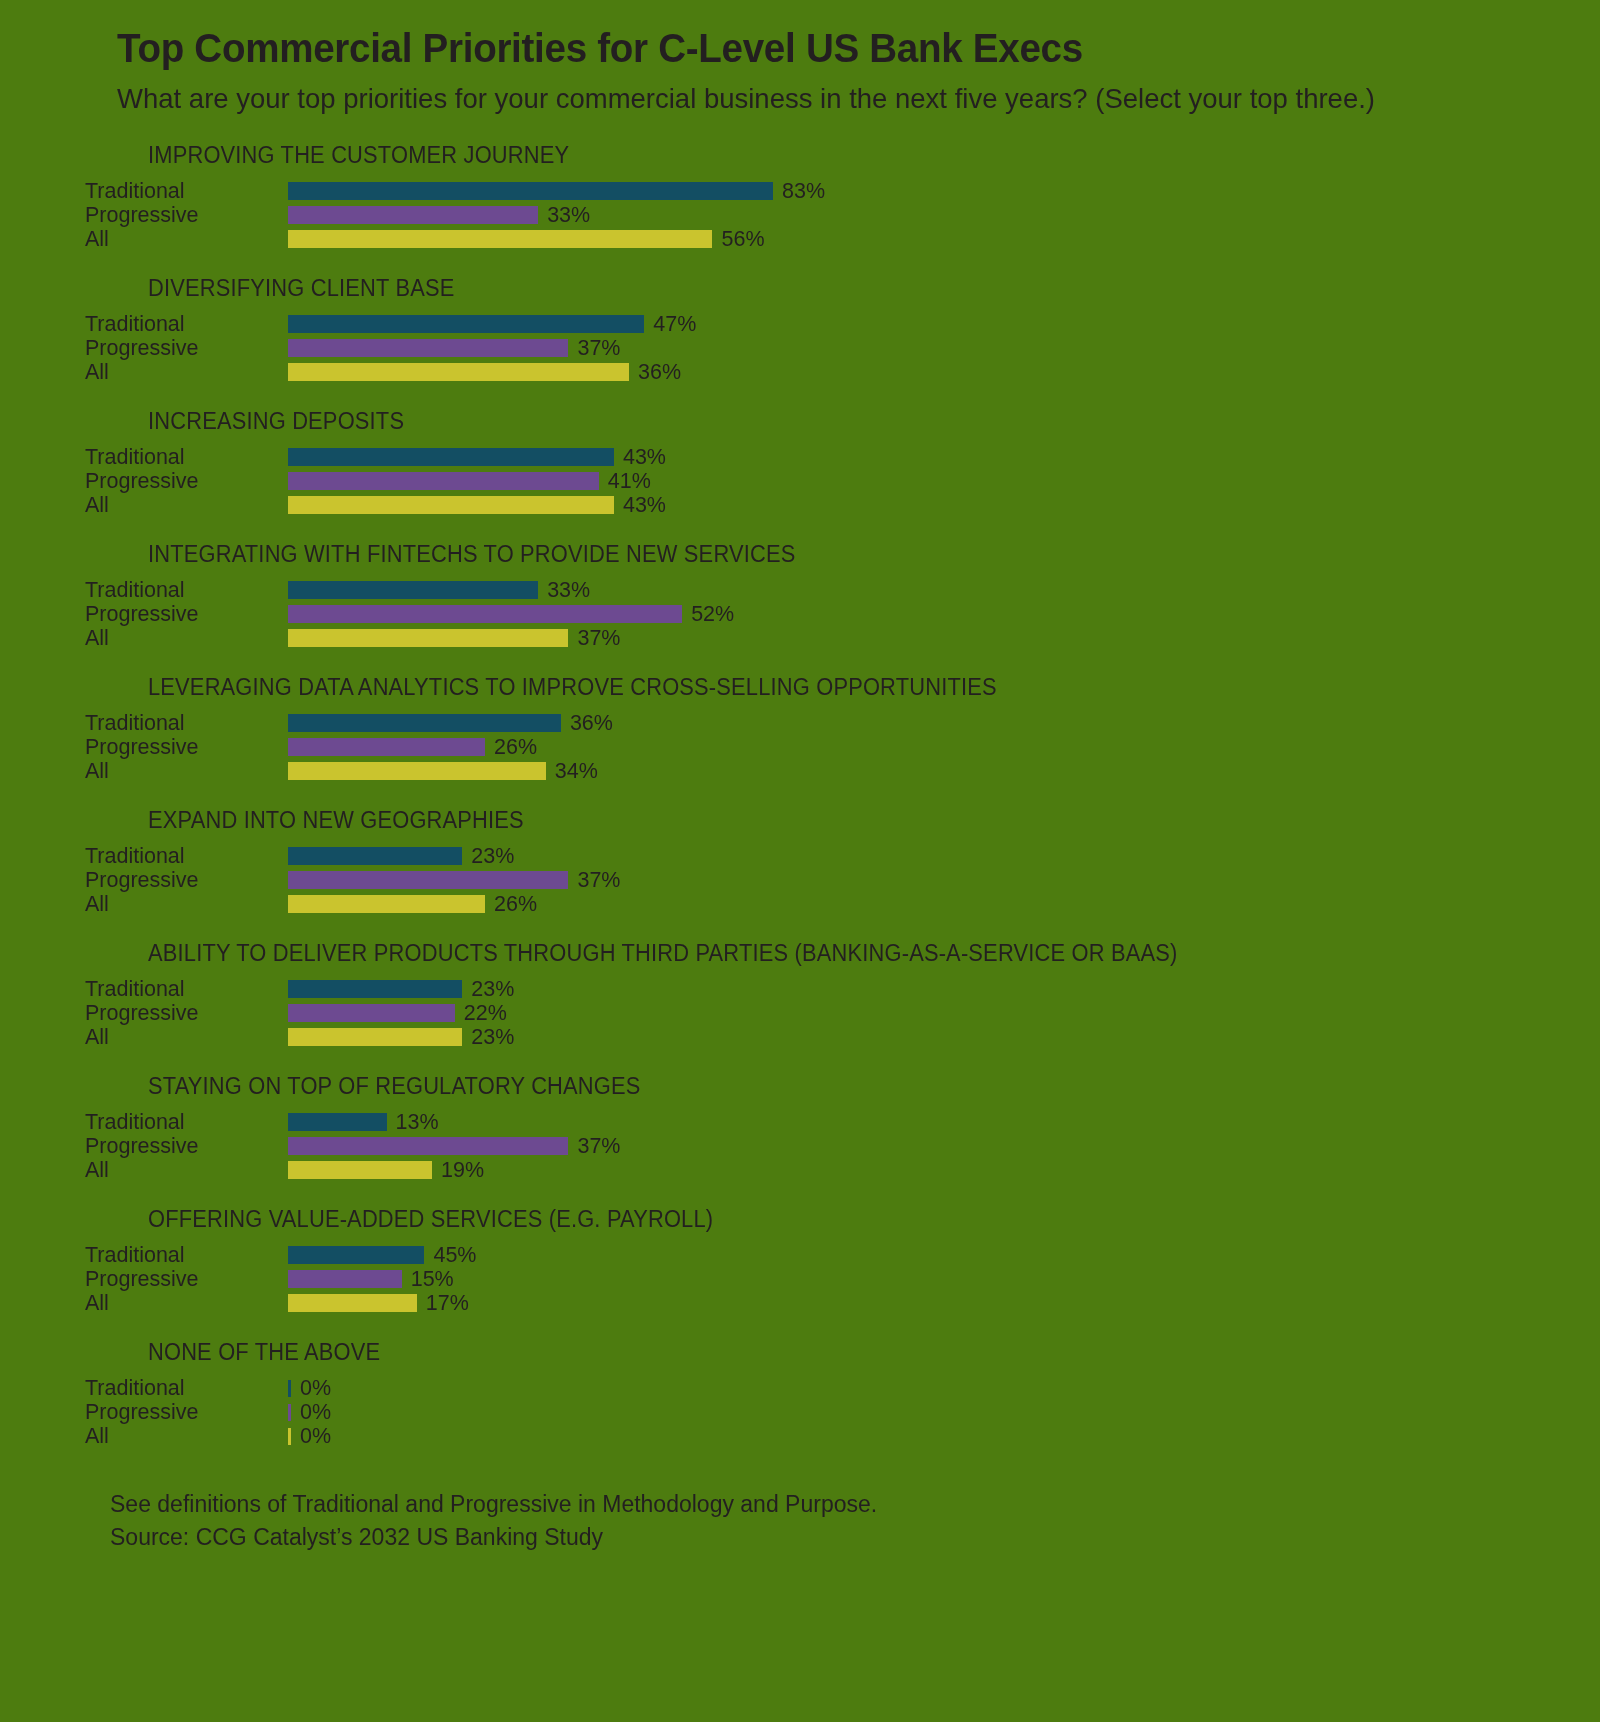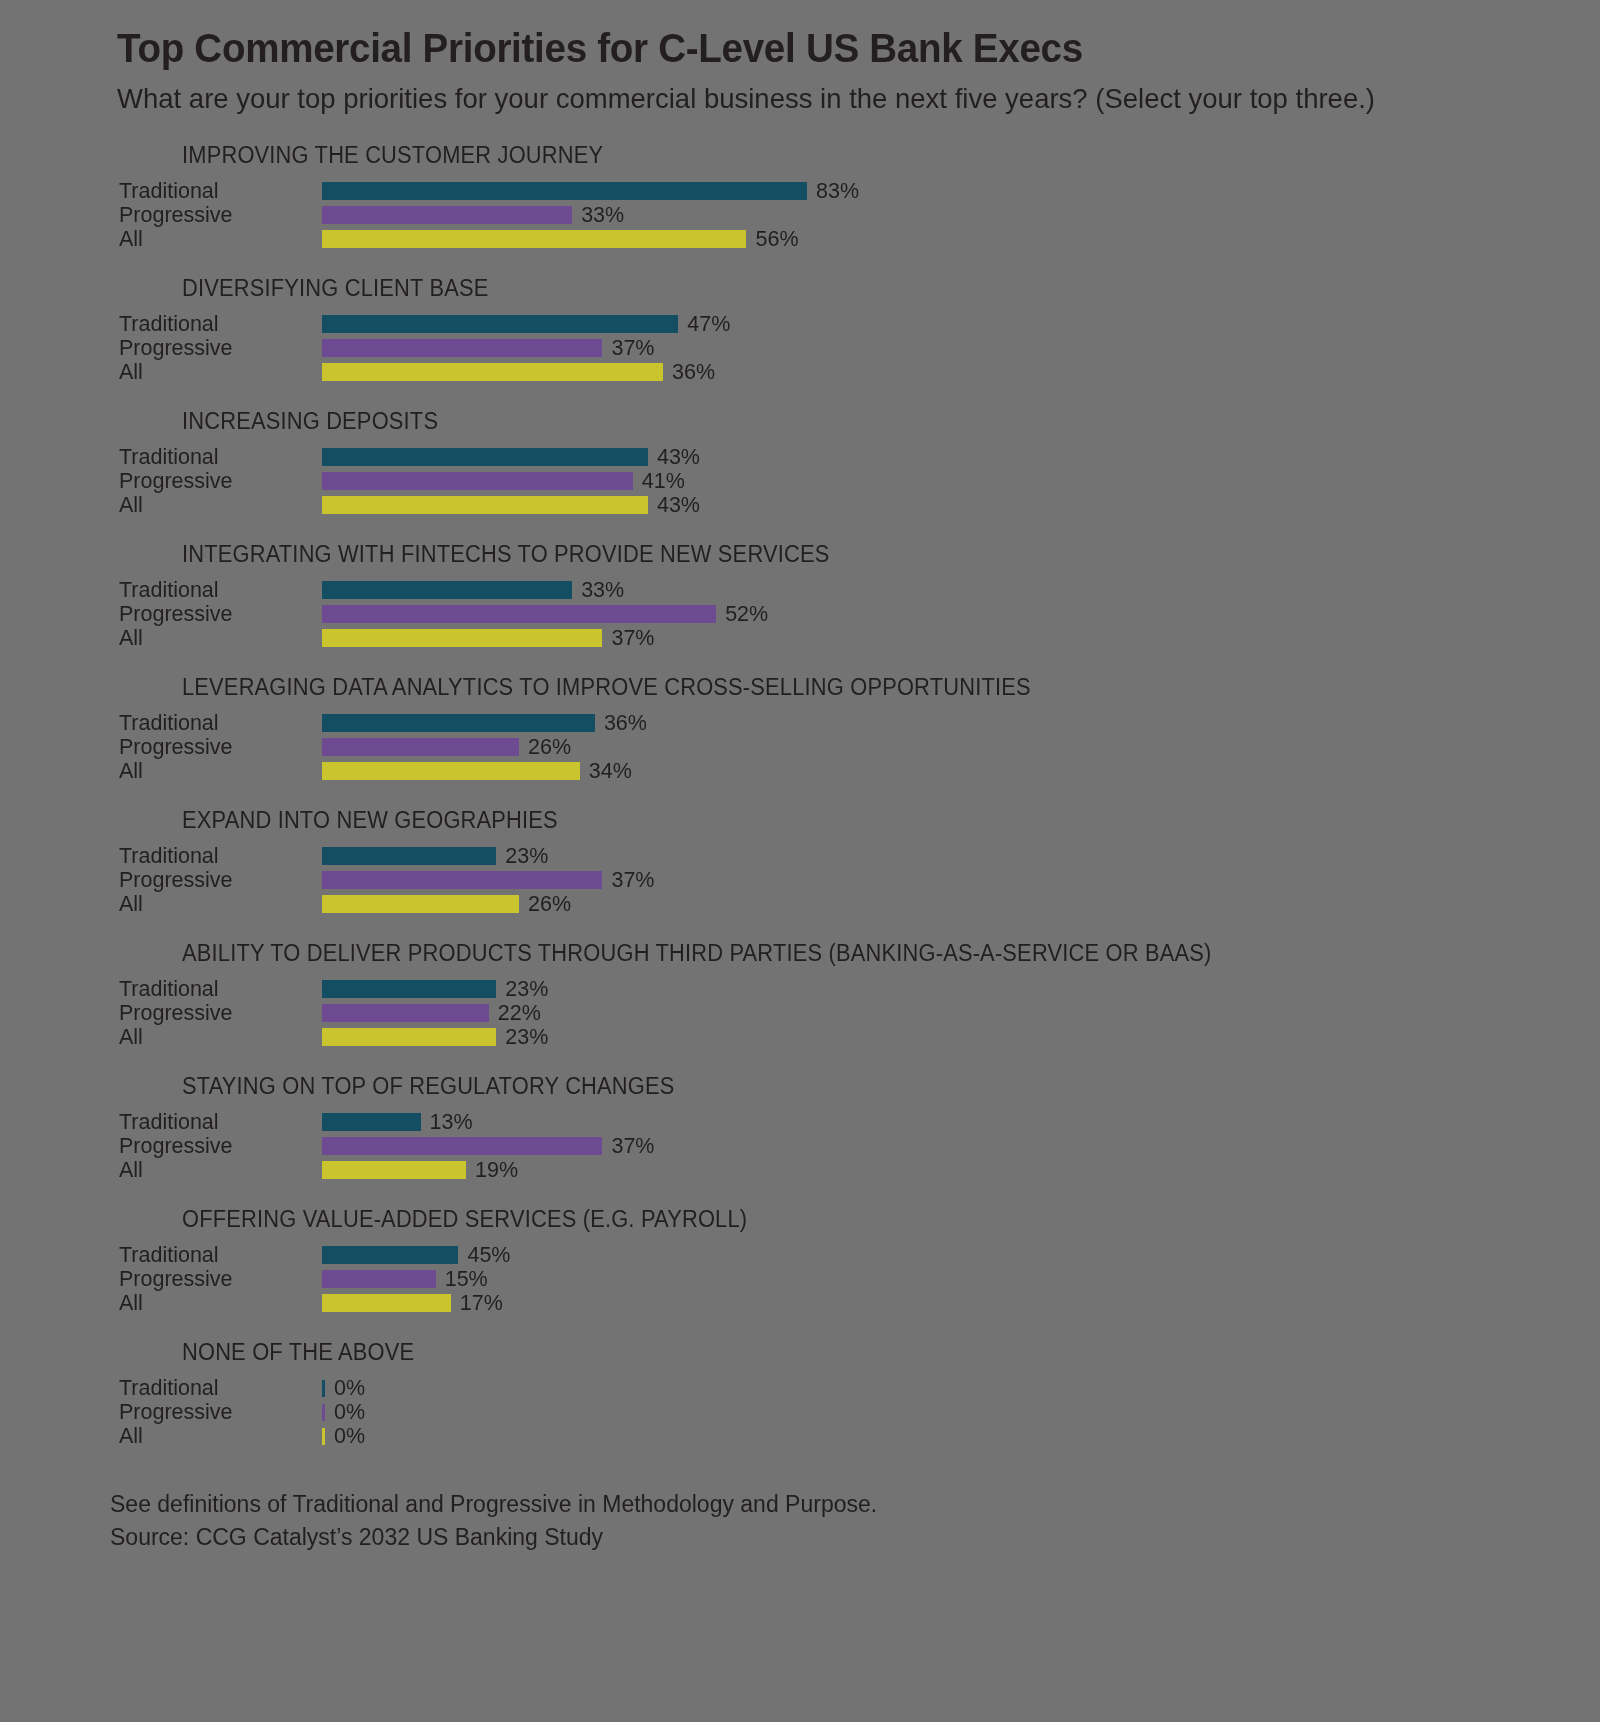--- a/index.html
+++ b/index.html
@@ -19,7 +19,7 @@
     position: relative;
     width: 1600px;
     height: 1722px;
-    background: #737373;
+    background: #4d7c0f;
     box-sizing: border-box;
     padding: 0;
   }

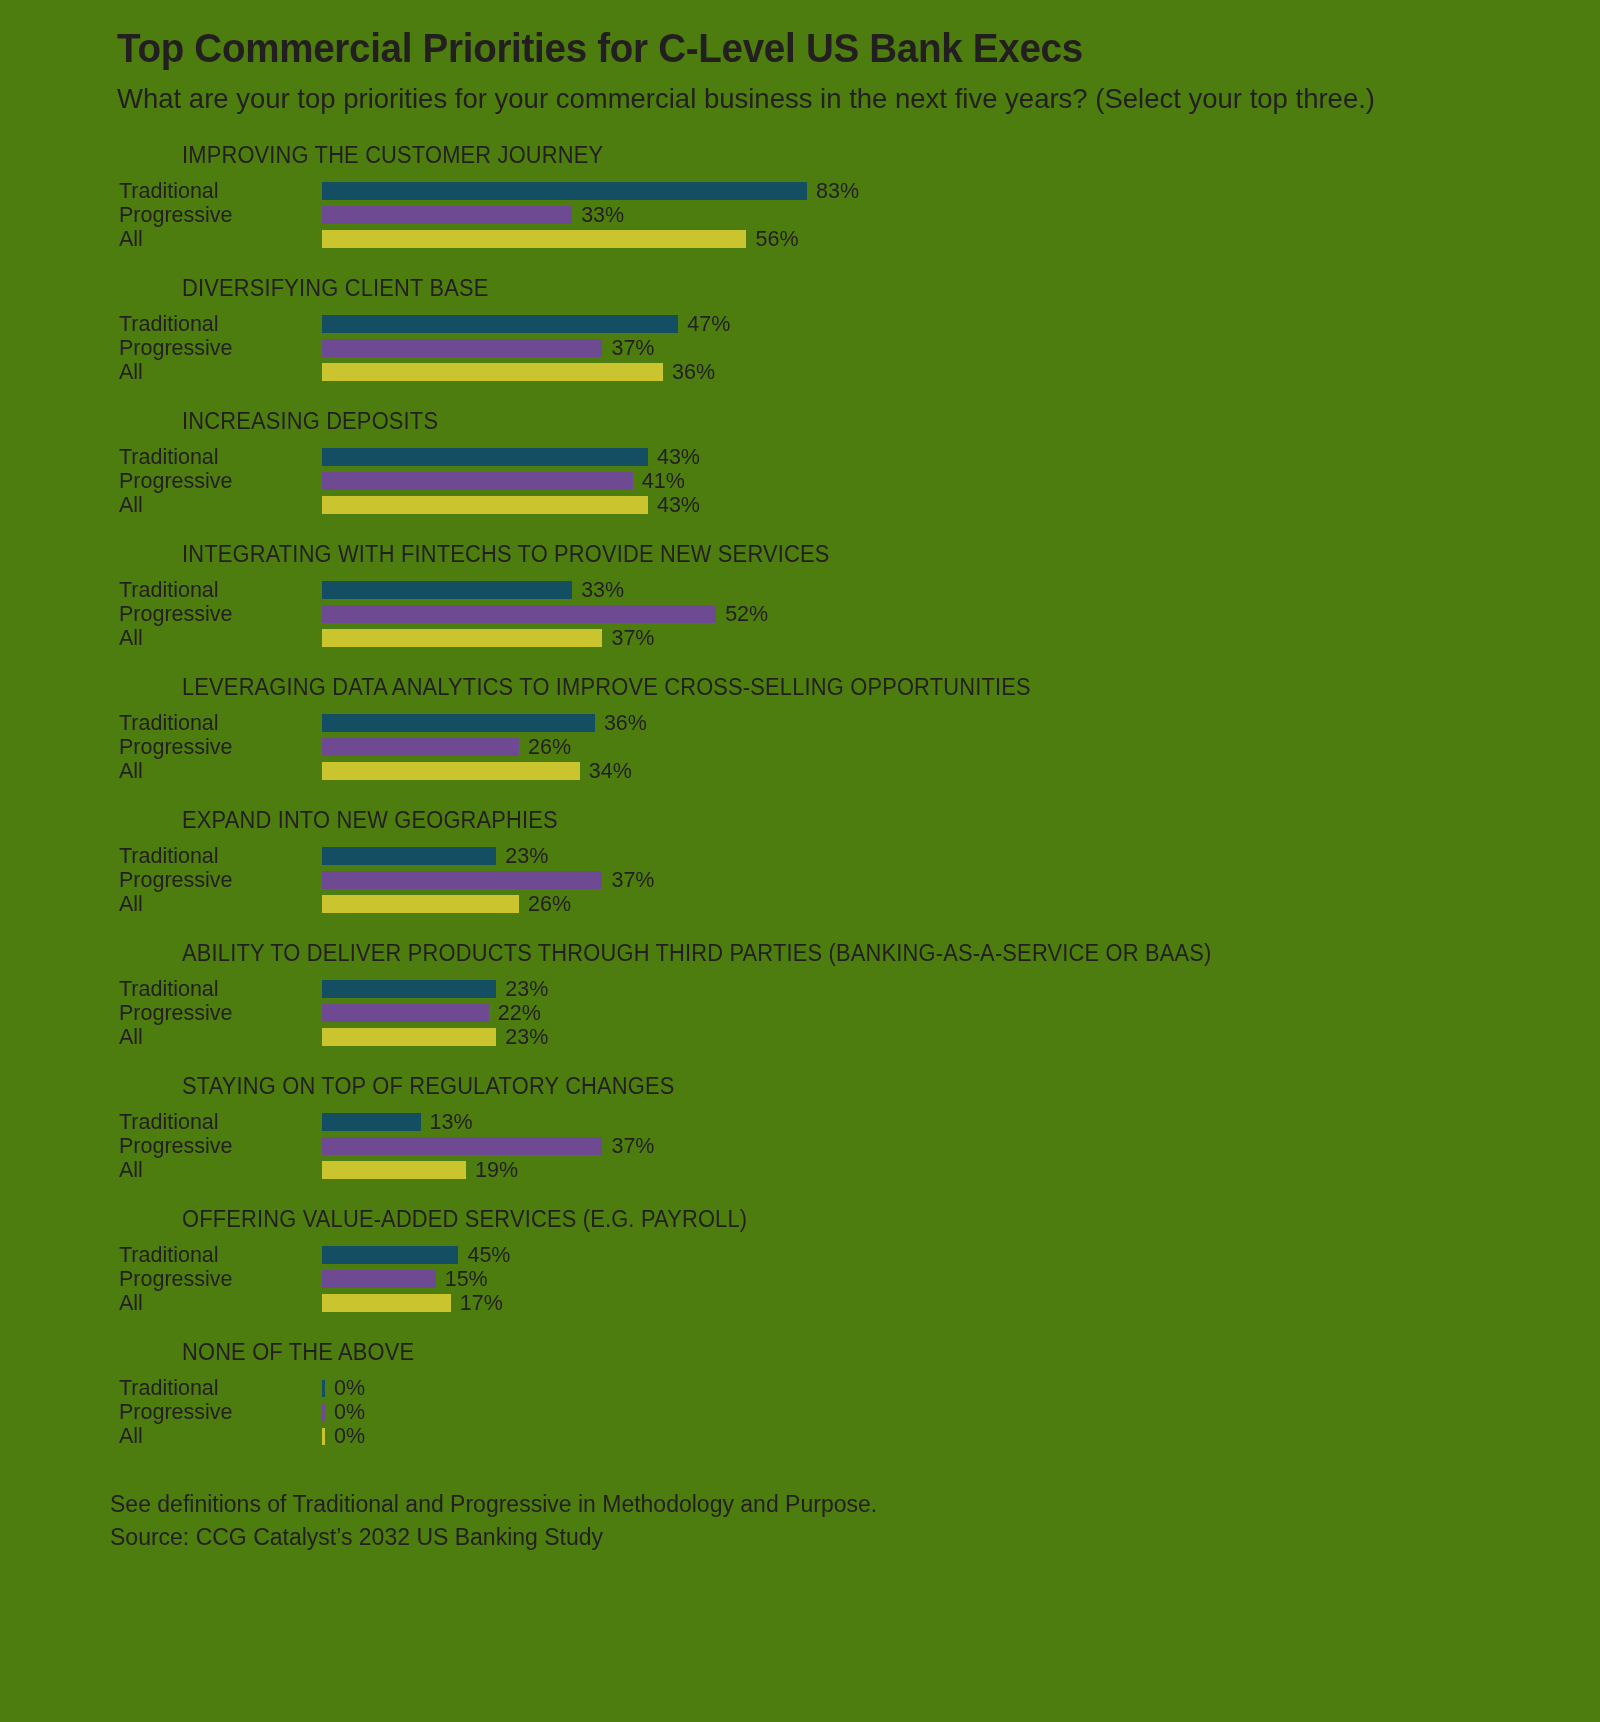--- a/index.html
+++ b/index.html
@@ -53,7 +53,7 @@
   
   .chart-body {
     margin-top: 26px;
-    padding-left: 119px;
+    padding-left: 85px;
   }
 
   .group {

